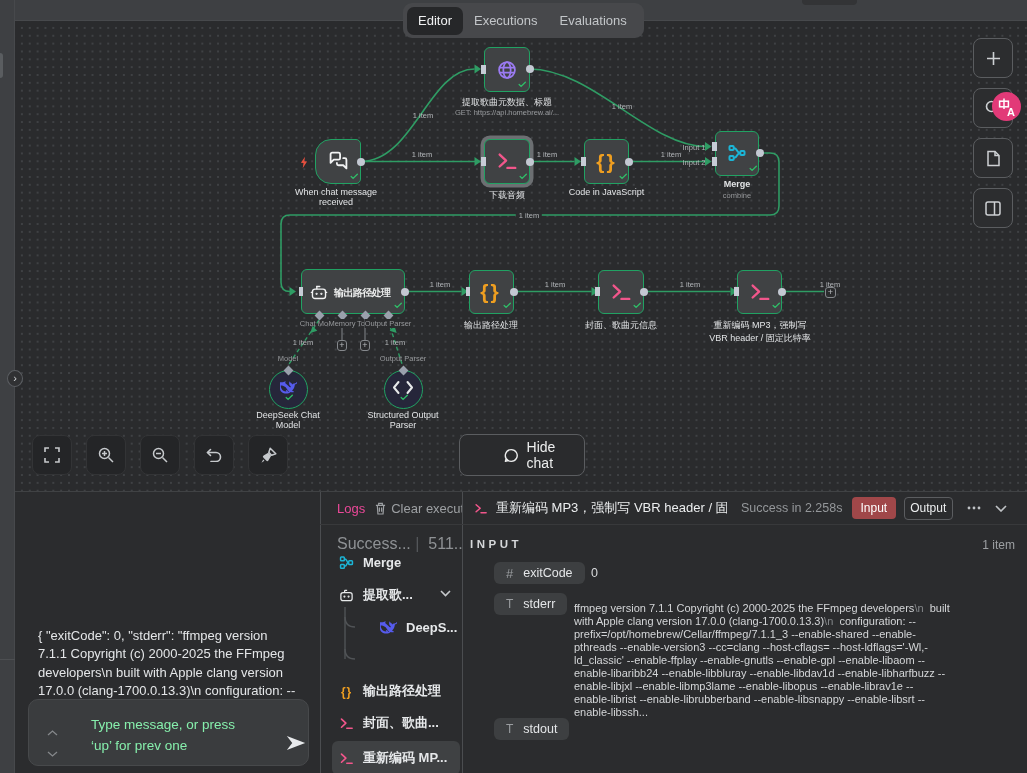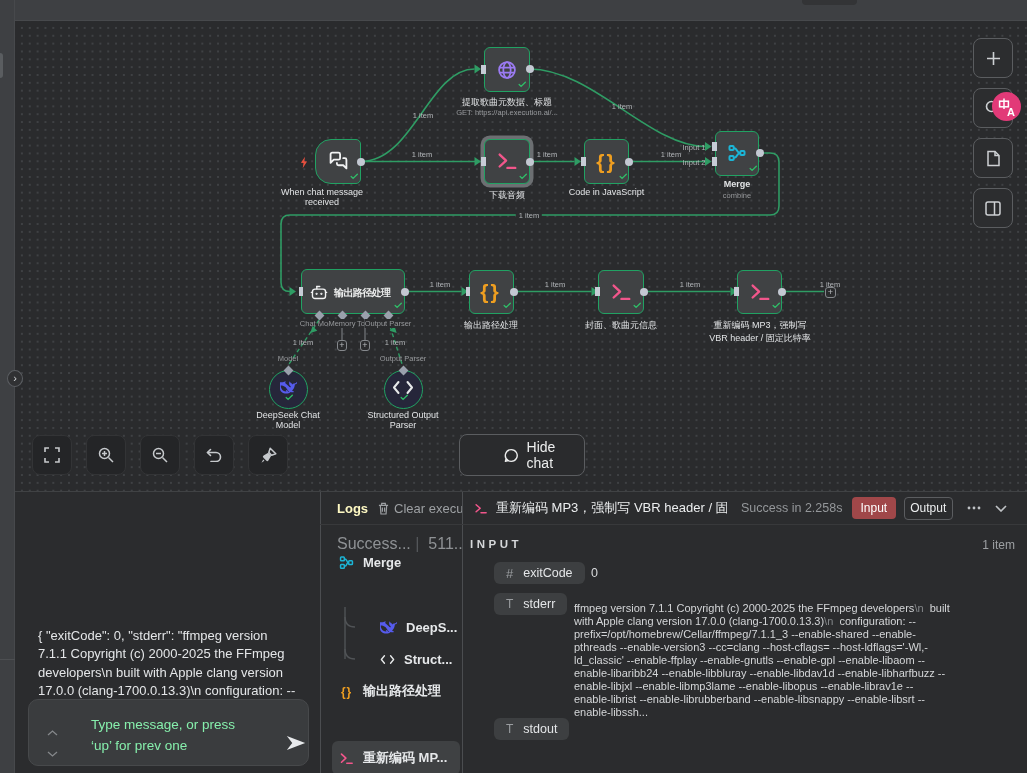--- a/index.html
+++ b/index.html
@@ -259,6 +259,11 @@
   <div class="nsub" style="left:403px;top:354px">Output Parser</div>
   <div class="nlabel" style="left:403px;top:410px">Structured Output<br>Parser</div>
 
+  <div class="abs tabs">
+      <div class="tab active">Editor</div>
+      <div class="tab">Executions</div>
+      <div class="tab">Evaluations</div>
+    </div>
 
   <div class="abs rbtn" style="top:38px">
       <svg width="15" height="15" viewBox="0 0 15 15" stroke="#cdd0d3" stroke-width="1.6">

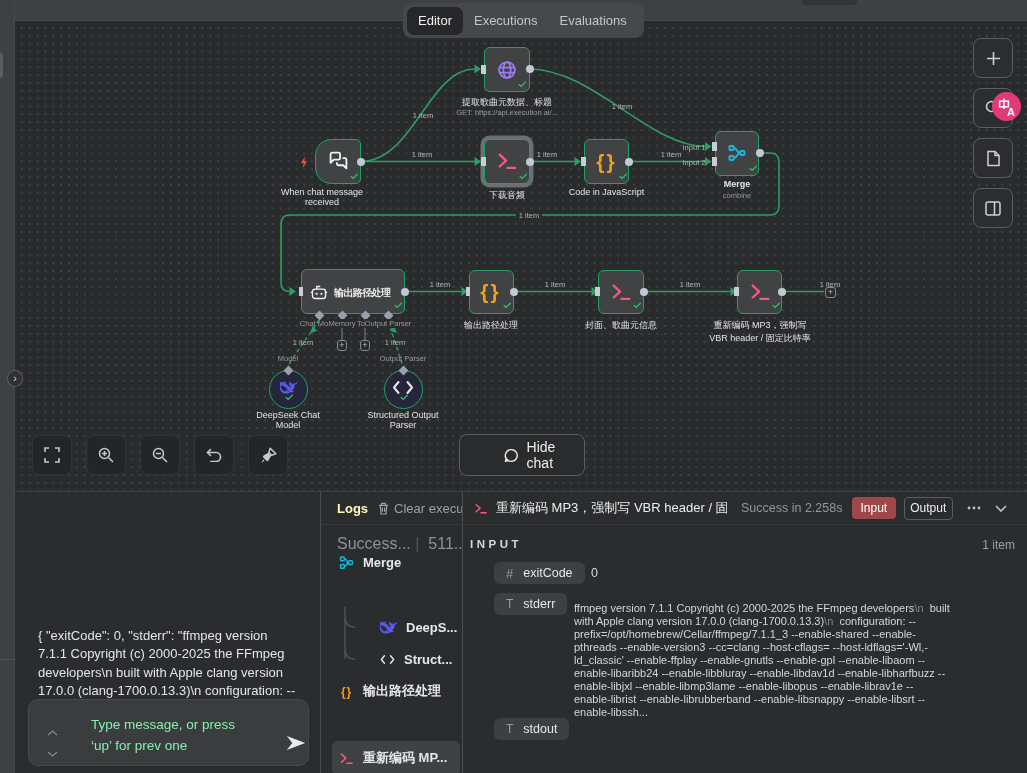--- a/index.html
+++ b/index.html
@@ -133,7 +133,7 @@
   <div class="port-in" style="left:481px;top:64.5px"></div>
   <div class="port-out" style="left:525.5px;top:65px"></div>
   <div class="nlabel" style="left:507px;top:96px">提取歌曲元数据、标题</div>
-  <div class="nsub" style="left:507px;top:108px">GET: https://api.execution.ai/...</div>
+  <div class="nsub" style="left:507px;top:108px">GET: https://api.homebrew.ai/...</div>
 
   <div class="node" style="left:484px;top:138.5px;width:46px;height:45.5px;box-shadow:0 0 0 3.5px #6c6f72"></div>
   <svg class="abs" style="left:496px;top:150px" width="22" height="22" viewBox="0 0 24 24" stroke="#f2568b" stroke-width="2.6" fill="none" stroke-linecap="round" stroke-linejoin="round">

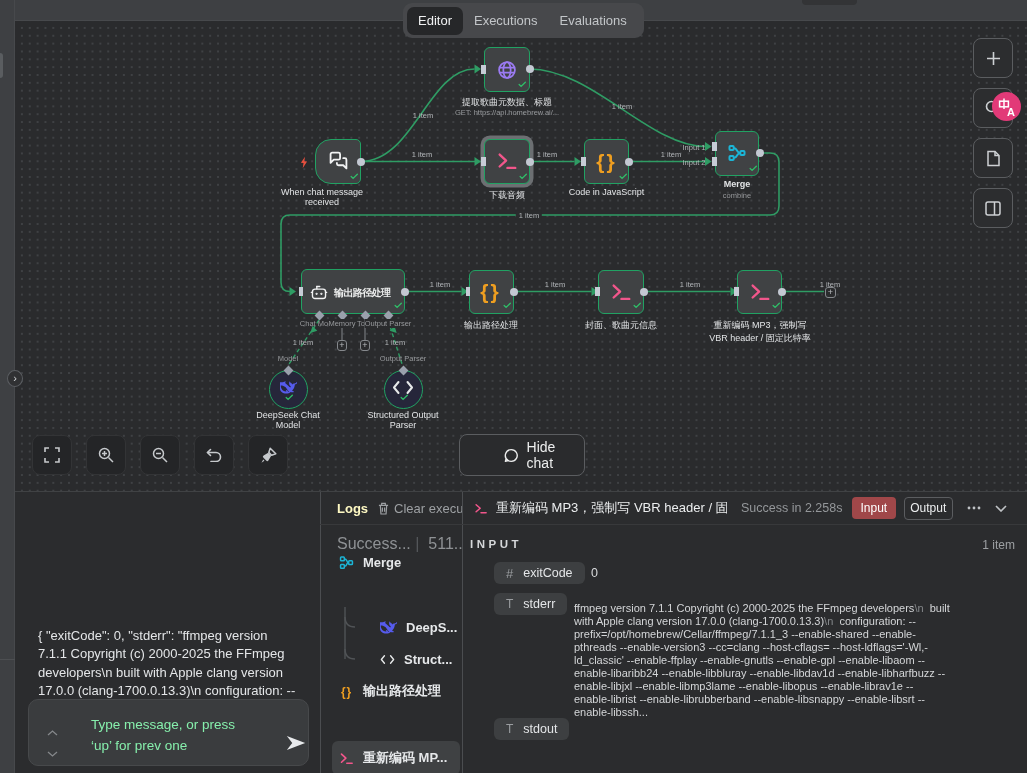--- a/index.html
+++ b/index.html
@@ -119,7 +119,7 @@
       <path d="M1.5,4.5 L4,7 L9.5,1.5" stroke="#2fbe68" stroke-width="1.7" fill="none" stroke-linecap="round"></path>
     </svg>
   <div class="port-out" style="left:357px;top:157.5px"></div>
-  <div class="nlabel" style="left:322px;top:187px">When chat message<br>received</div>
+  <div class="nlabel" style="left:336px;top:187px">When chat message<br>received</div>
 
   <div class="node" style="left:484px;top:46.5px;width:45.5px;height:45px"></div>
   <svg class="abs" style="left:497px;top:59.5px" width="20" height="20" viewBox="0 0 24 24" stroke="#9b7bf2" stroke-width="2.1" fill="none">

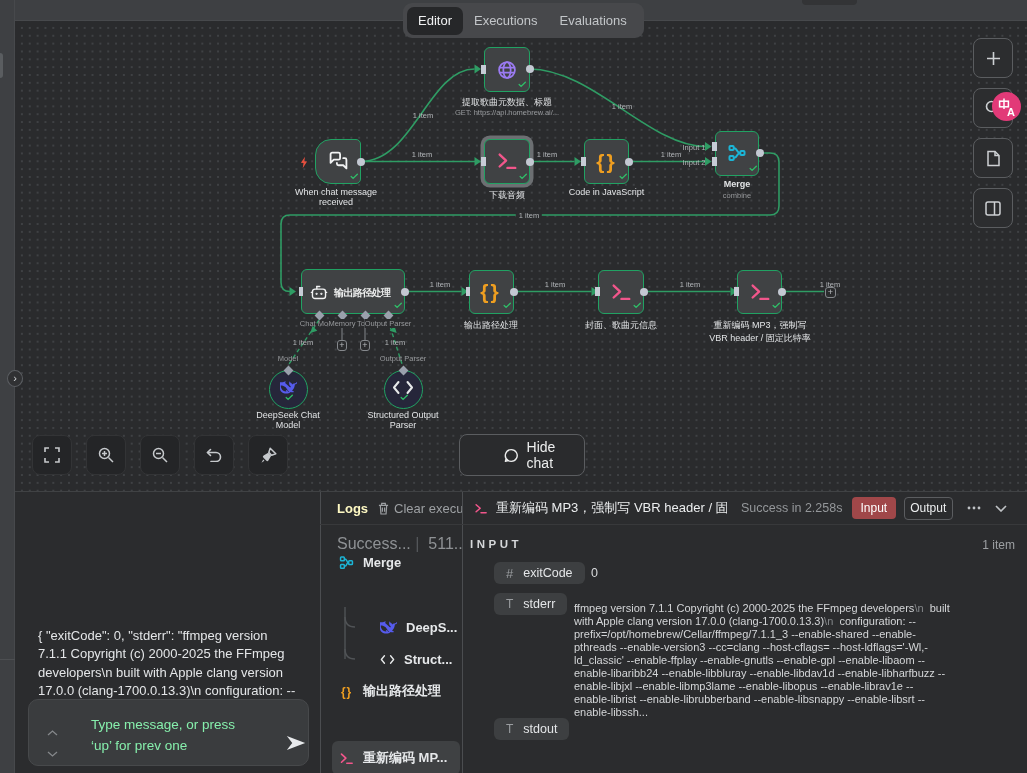--- a/index.html
+++ b/index.html
@@ -353,7 +353,7 @@
     </div>
 
     <div class="phead" style="left:305px;width:142px;padding:0 17px;overflow:hidden">
-      <span style="color:#fef9c3;font-size:13px;font-weight:bold">Logs</span>
+      <span style="color:#ec4899;font-size:13px;font-weight:normal">Logs</span>
       <svg style="margin-left:10px;flex:none" width="11" height="13" viewBox="0 0 12 14" stroke="#9da0a3" stroke-width="1.3" fill="none">
           <path d="M1,3.5 h10 M4,3.5 v-2 h4 v2 M2.5,3.5 l0.7,9.5 h5.6 l0.7,-9.5 M4.8,6 v4.5 M7.2,6 v4.5"></path>
         </svg>

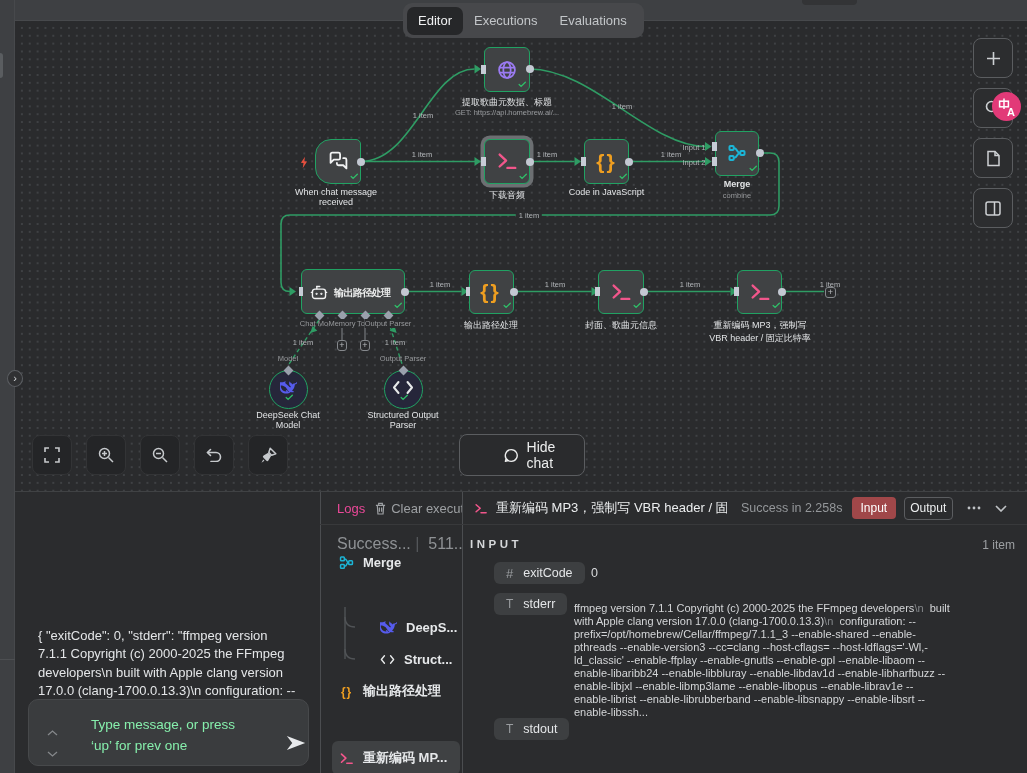--- a/index.html
+++ b/index.html
@@ -377,6 +377,18 @@
           </svg>
           <span>Merge</span>
         </div>
+      <div class="lrow" style="top:56px">
+          <svg width="15" height="14" viewBox="0 0 24 22" stroke="#e7e9ea" stroke-width="2" fill="none">
+            <rect x="3" y="7" width="18" height="13" rx="3.5"></rect>
+            <path d="M9,3.5 h4 M9,3.5 v3"></path>
+            <circle cx="8.7" cy="13.5" r="0.7" fill="#e7e9ea"></circle>
+            <circle cx="15.3" cy="13.5" r="0.7" fill="#e7e9ea"></circle>
+          </svg>
+          <span>提取歌...</span>
+          <svg style="position:absolute;left:108px;top:9px" width="11" height="7" viewBox="0 0 11 7" stroke="#c6c9cc" stroke-width="1.6" fill="none">
+            <path d="M1,1 L5.5,5.5 L10,1"></path>
+          </svg>
+        </div>
       <div class="lrow" style="top:88px;padding-left:48px">
           <svg width="17" height="13" viewBox="0 0 24 18">
             <path d="M23.2,2.1 c-0.9,0.9 -1.9,1.4 -3.2,1.3 c-1.1,-0.05 -2,0.4 -2.7,1.2 c-0.3,-0.9 -0.9,-1.5 -1.7,-1.9 c-0.8,-0.4 -1.3,-0.9 -1.6,-1.7 c-0.15,-0.4 -0.5,-0.45 -0.7,-0.05 c-0.35,0.7 -0.5,1.5 -0.45,2.3 c0.1,1.7 0.9,3.1 2.3,4.1 l-0.45,1.5 c-1.2,-0.45 -2.2,-1.3 -3.1,-2.2 c-1,-1 -2,-2.1 -3.1,-3 c-0.3,-0.25 -0.6,-0.45 -0.9,-0.65 c-0.9,-1 0.2,-1.7 0.5,-1.85 c0.3,-0.15 0.1,-0.55 -0.9,-0.5 c-1,0.05 -1.9,0.4 -3,0.8 l-0.55,0.15 c-1.1,-0.2 -2.2,-0.25 -3.4,-0.1 C-2.3,2.1 -1,13.1 2.3,15.3 c2.1,1.6 4.5,2.4 7.2,2.2 c1.7,-0.1 3.5,-0.35 5.6,-2.1 c0.55,0.25 1.1,0.4 2,0.45 c0.7,0.05 1.4,-0.05 1.9,-0.15 c0.85,-0.2 0.8,-0.95 0.5,-1.1 l-2.4,-1.1 c1.25,-1.5 3.1,-3 3.85,-7.95 l0.05,-0.95 c0.6,-0.1 1.2,-0.25 1.75,-0.55 c1.6,-0.85 2.25,-2.3 2.4,-4 c0.03,-0.3 -0.4,-0.4 -0.65,-0.15 z M11,13.6 c-1.4,-0.7 -2.1,-1 -2.4,-0.95 c-0.3,0 -0.25,0.35 -0.2,0.55 c0.1,0.3 0.25,0.5 0.45,0.75 c0.15,0.15 0.3,0.3 0.25,0.5 c-1.3,0.7 -3.5,-0.3 -3.6,-0.35 c-1.3,-0.75 -2.4,-1.75 -3.15,-3.1 c-0.75,-1.3 -1.15,-2.7 -1.25,-4.2 c-0.02,-0.35 0.1,-0.5 0.45,-0.55 c0.45,-0.1 0.95,-0.1 1.4,-0.05 c1.95,0.3 3.6,1.2 5,2.6 c0.8,0.8 1.4,1.75 2,2.7 c0.65,1 1.35,1.95 2.25,2.75 c0.3,0.25 0.55,0.45 0.8,0.6 c-0.75,0.1 -2,0.1 -2,-0.25 z" fill="#565bed" fill-rule="evenodd"></path>

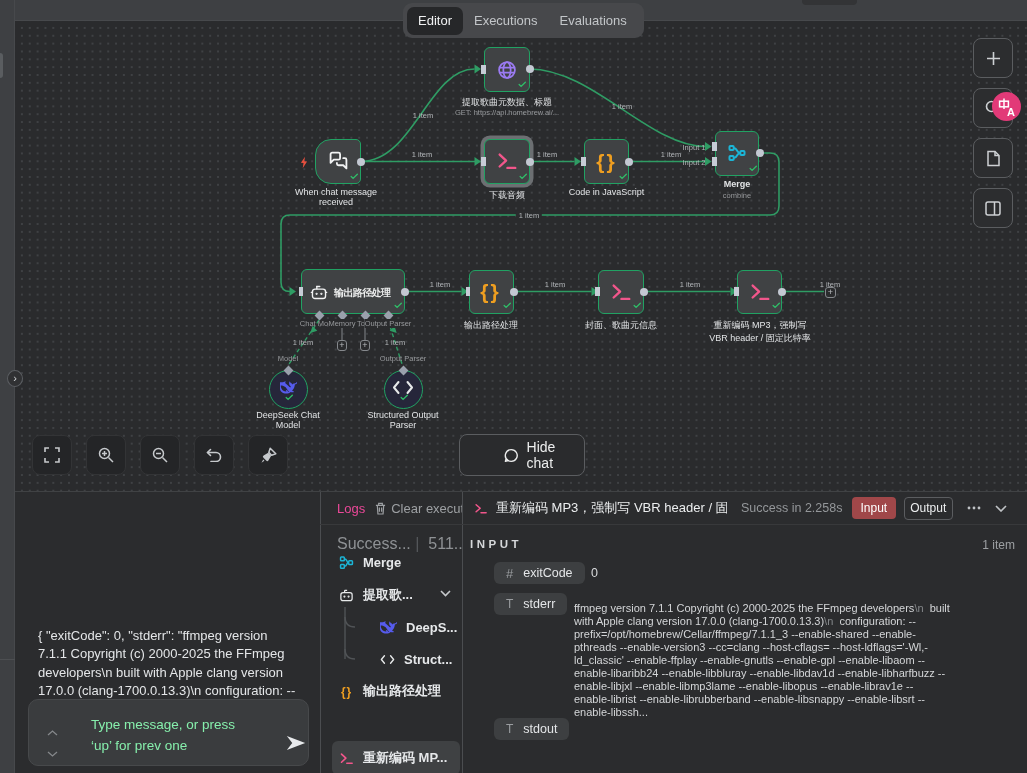--- a/index.html
+++ b/index.html
@@ -395,13 +395,6 @@
           </svg>
           <span>DeepS...</span>
         </div>
-      <div class="lrow" style="top:120px;padding-left:48px">
-          <svg width="15" height="11" viewBox="0 0 22 15" stroke="#e7e9ea" stroke-width="2" fill="none" stroke-linecap="round" stroke-linejoin="round">
-            <path d="M6.5,2 L2,7.5 L6.5,13"></path>
-            <path d="M15.5,2 L20,7.5 L15.5,13"></path>
-          </svg>
-          <span>Struct...</span>
-        </div>
       <div class="lrow" style="top:152px">
           <svg width="15" height="15" viewBox="0 0 20 20">
             <text x="10" y="16" font-family="Liberation Sans" font-size="16" font-weight="bold" fill="#ef9f20" text-anchor="middle" letter-spacing="1">{}</text>

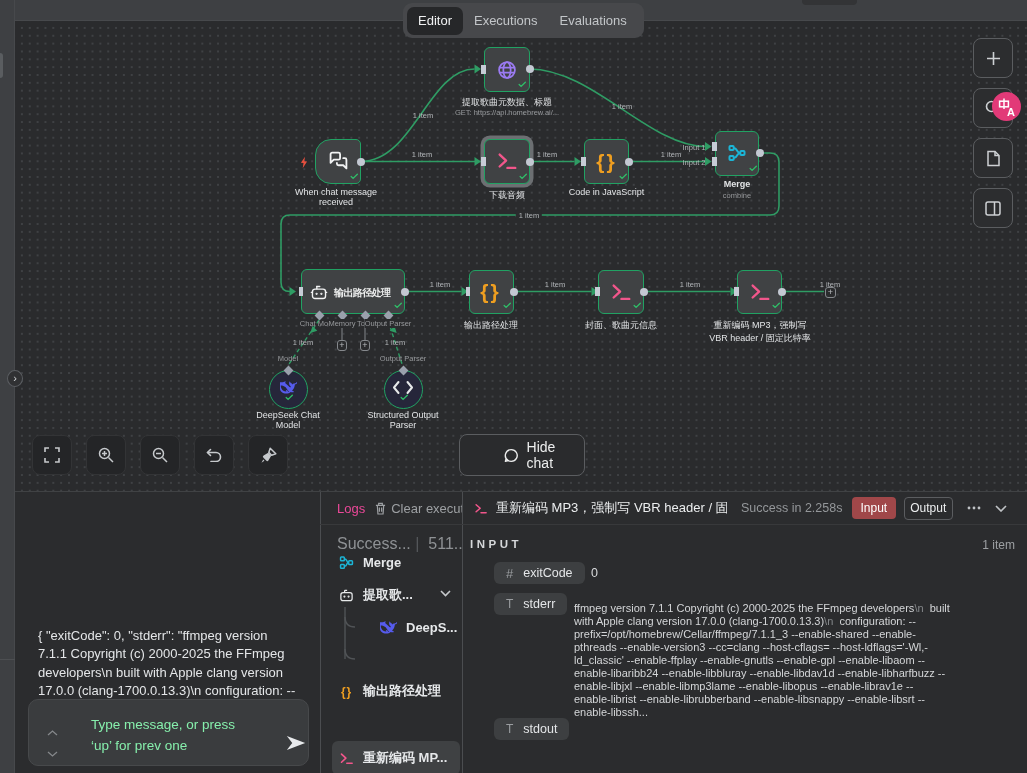--- a/index.html
+++ b/index.html
@@ -401,6 +401,13 @@
           </svg>
           <span>输出路径处理</span>
         </div>
+      <div class="lrow" style="top:184px">
+          <svg width="15" height="15" viewBox="0 0 24 24" stroke="#f2568b" stroke-width="2.6" fill="none" stroke-linecap="round" stroke-linejoin="round">
+            <path d="M4,5 L11,11.5 L4,18"></path>
+            <path d="M12.5,19.5 H21"></path>
+          </svg>
+          <span>封面、歌曲...</span>
+        </div>
       <div class="lrow sel" style="top:216px">
           <svg width="15" height="15" viewBox="0 0 24 24" stroke="#f2568b" stroke-width="2.6" fill="none" stroke-linecap="round" stroke-linejoin="round">
             <path d="M4,5 L11,11.5 L4,18"></path>

